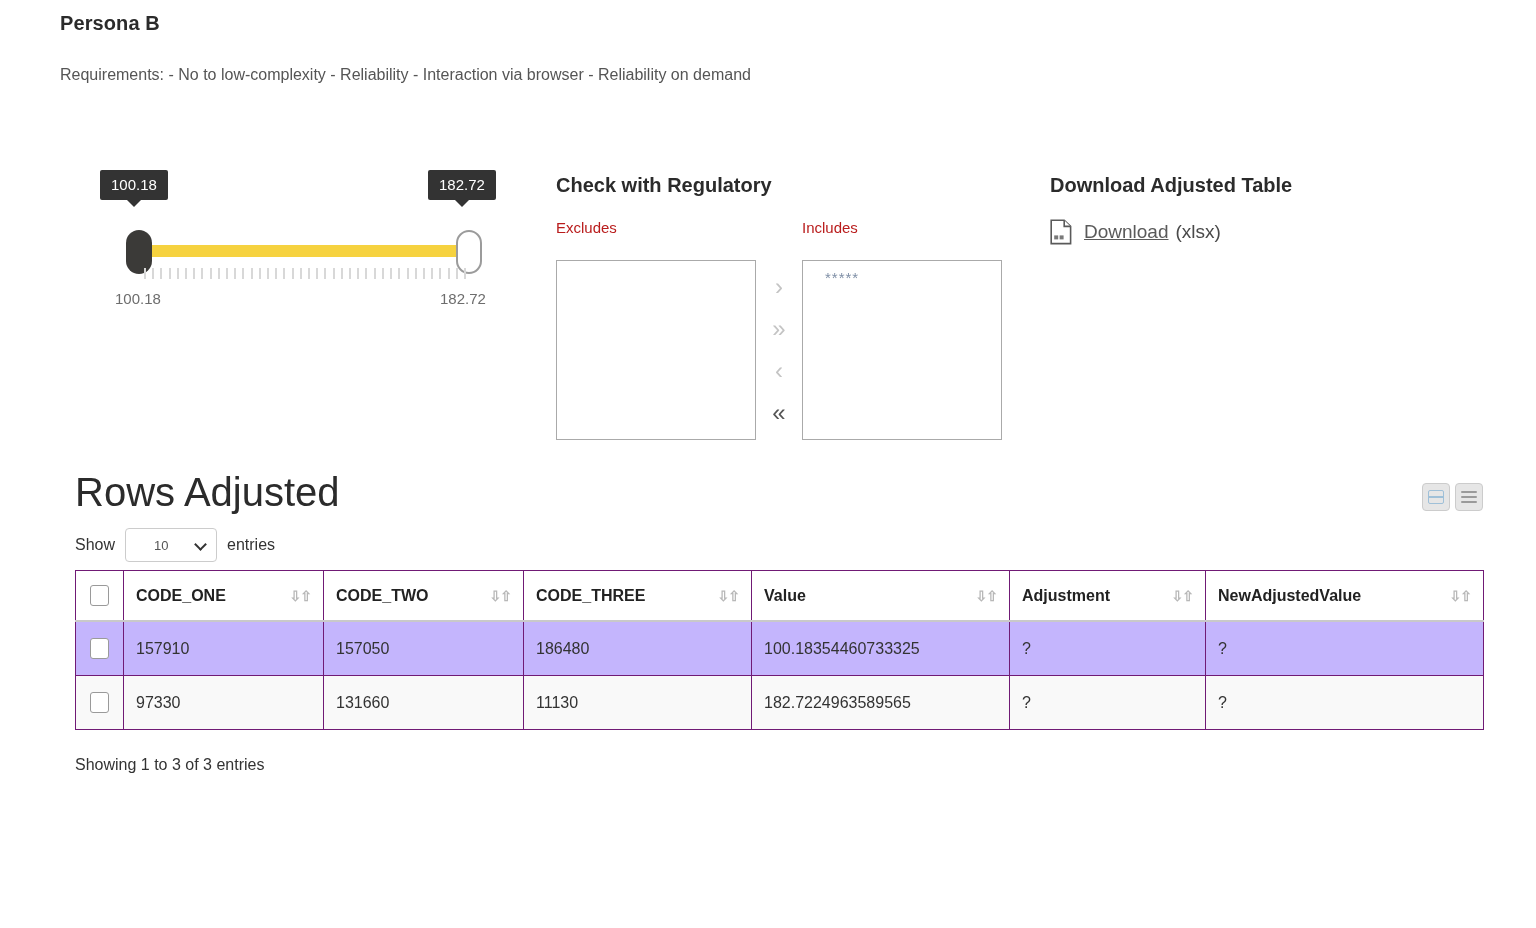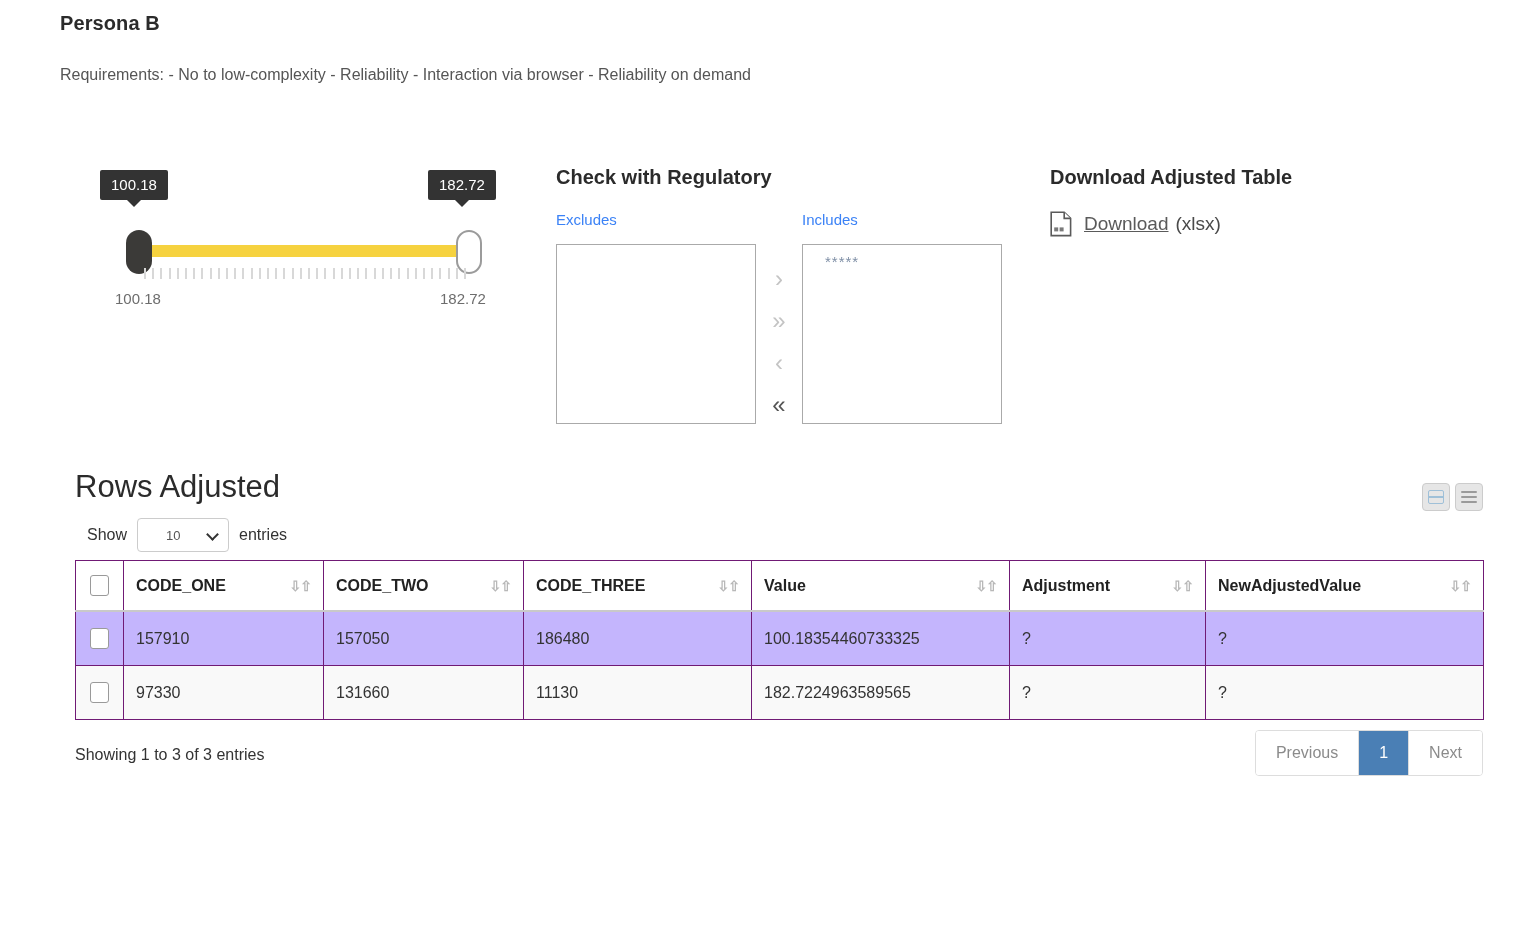--- a/index.html
+++ b/index.html
@@ -69,7 +69,7 @@
 
   
   .reg-block { position: absolute; left: 556px; top: 158px; }
-  .section-head { font-size: 20px; font-weight: bold; color: #2b2b2b; margin: 8px 0 22px 0; }
+  .section-head { font-size: 20px; font-weight: bold; color: #2b2b2b; margin: 16px 0 22px 0; }
   .picker { display: flex; align-items: flex-start; }
   .picker-col { width: 200px; }
   .picker-label { font-size: 15px; color: #3b82f6; margin-bottom: 16px; }

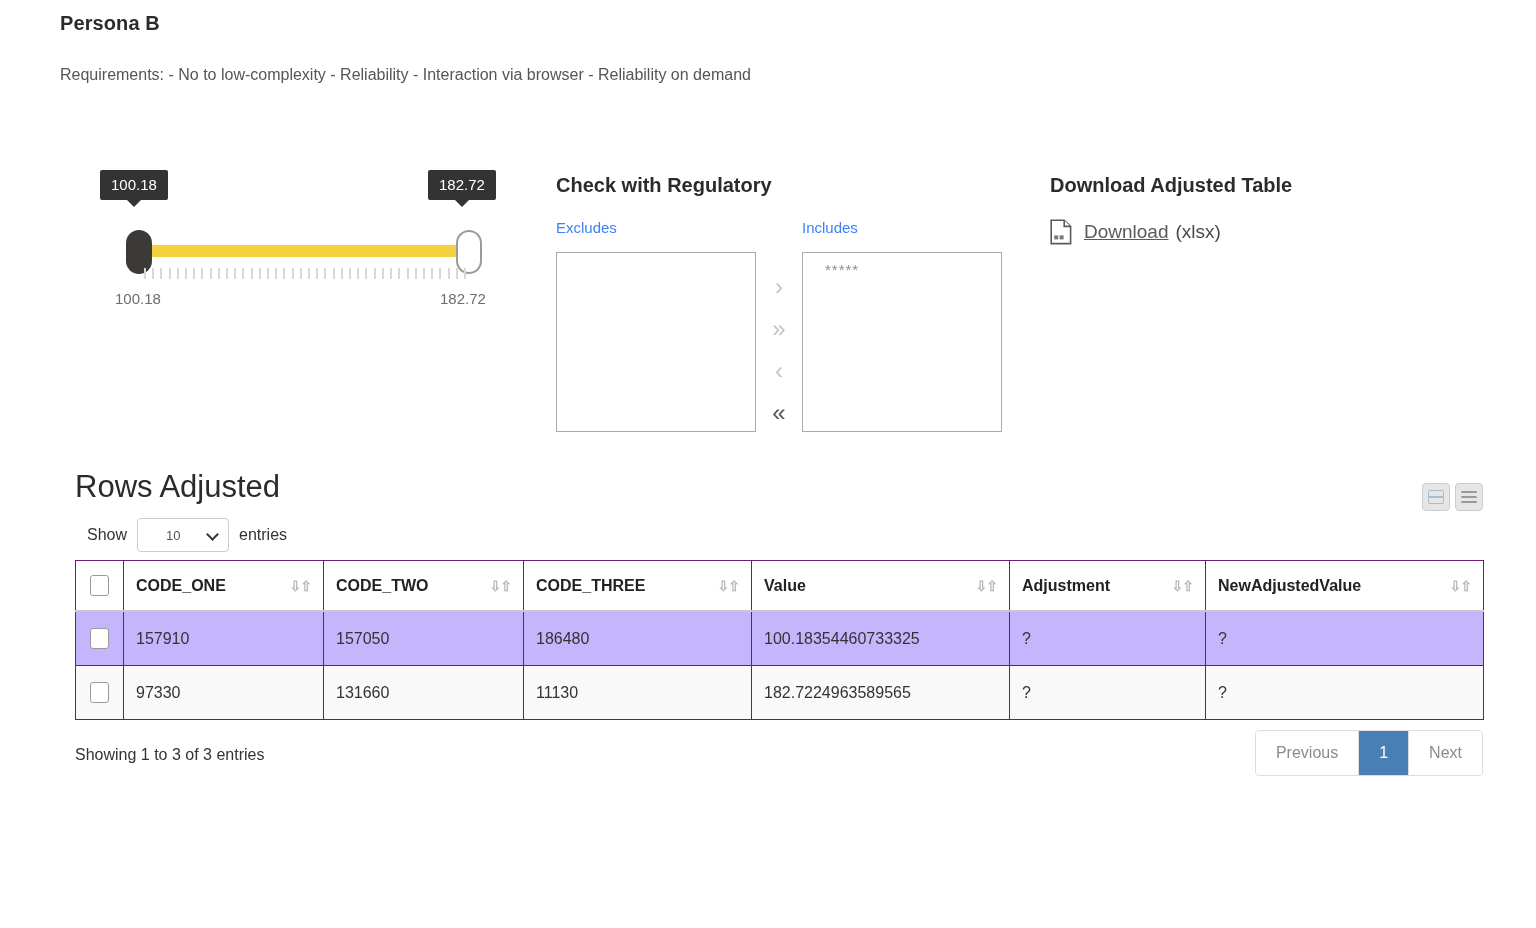--- a/index.html
+++ b/index.html
@@ -72,7 +72,7 @@
   .section-head { font-size: 20px; font-weight: bold; color: #2b2b2b; margin: 16px 0 22px 0; }
   .picker { display: flex; align-items: flex-start; }
   .picker-col { width: 200px; }
-  .picker-label { font-size: 15px; color: #3b82f6; margin-bottom: 16px; }
+  .picker-label { font-size: 15px; color: #b91c1c; margin-bottom: 24px; }
   .picker-box {
     width: 200px; height: 180px; border: 1px solid #aaaaaa;
     background: #ffffff; padding: 8px 10px; overflow: hidden;

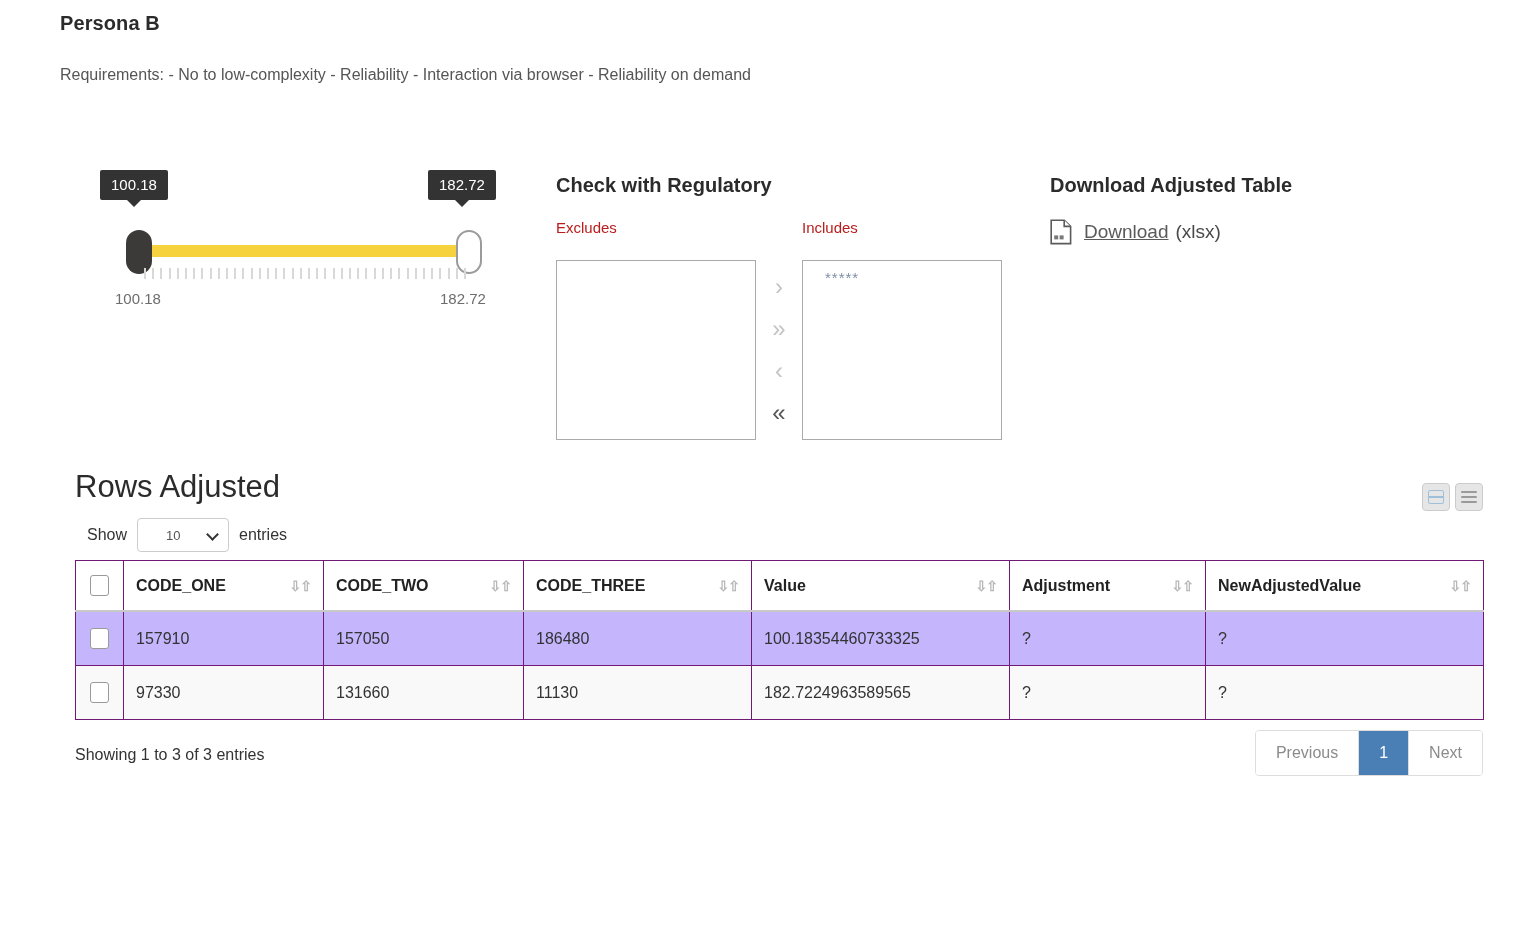--- a/index.html
+++ b/index.html
@@ -101,7 +101,7 @@
   
   .table-block { position: absolute; left: 75px; top: 470px; width: 1408px; }
   .table-title {
-    font-size: 31px; color: #2b2b2b; font-weight: normal;
+    font-size: 40px; color: #2b2b2b; font-weight: normal;
     margin: 0; line-height: 1.1;
   }
   .view-toggles { position: absolute; right: 0px; top: 13px; display: flex; gap: 5px; }

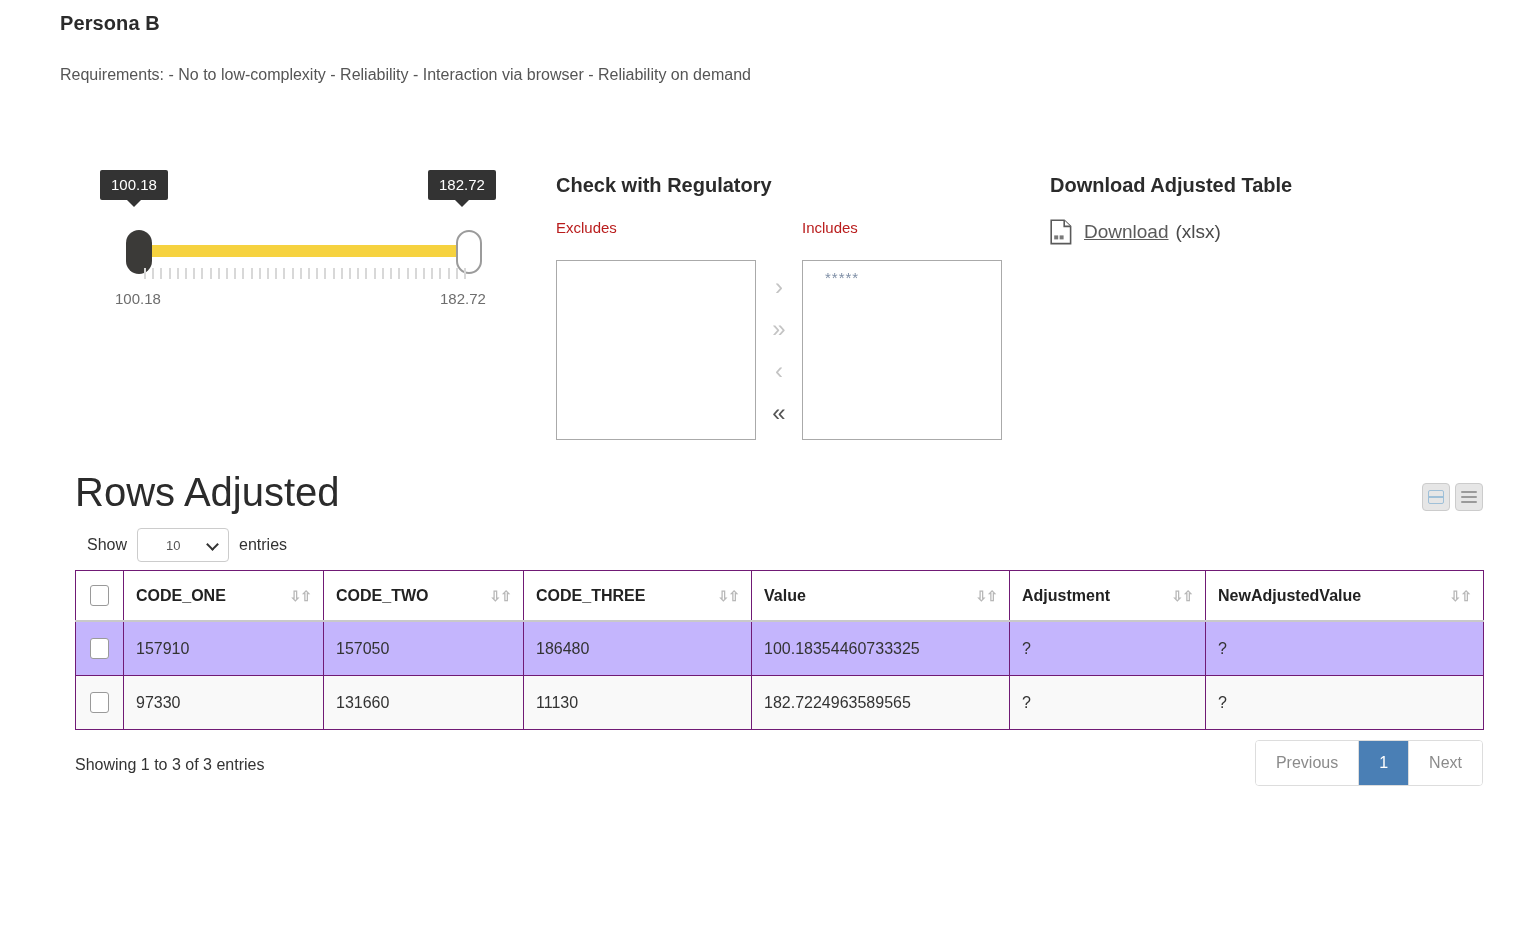--- a/index.html
+++ b/index.html
@@ -116,7 +116,7 @@
   .vt-glyph-lines i { display: block; height: 2.5px; background: #9a9a9a; border-radius: 1px; }
 
   .table-controls { position: relative; height: 46px; margin-top: 8px; }
-  .show-entries { position: absolute; left: 12px; top: 6px; display: flex; align-items: center; font-size: 16px; color: #333333; }
+  .show-entries { position: absolute; left: 0; top: 6px; display: flex; align-items: center; font-size: 16px; color: #333333; }
   .show-entries .lbl { margin-right: 10px; }
   .entries-select {
     position: relative; width: 92px; height: 34px; border: 1px solid #cccccc;

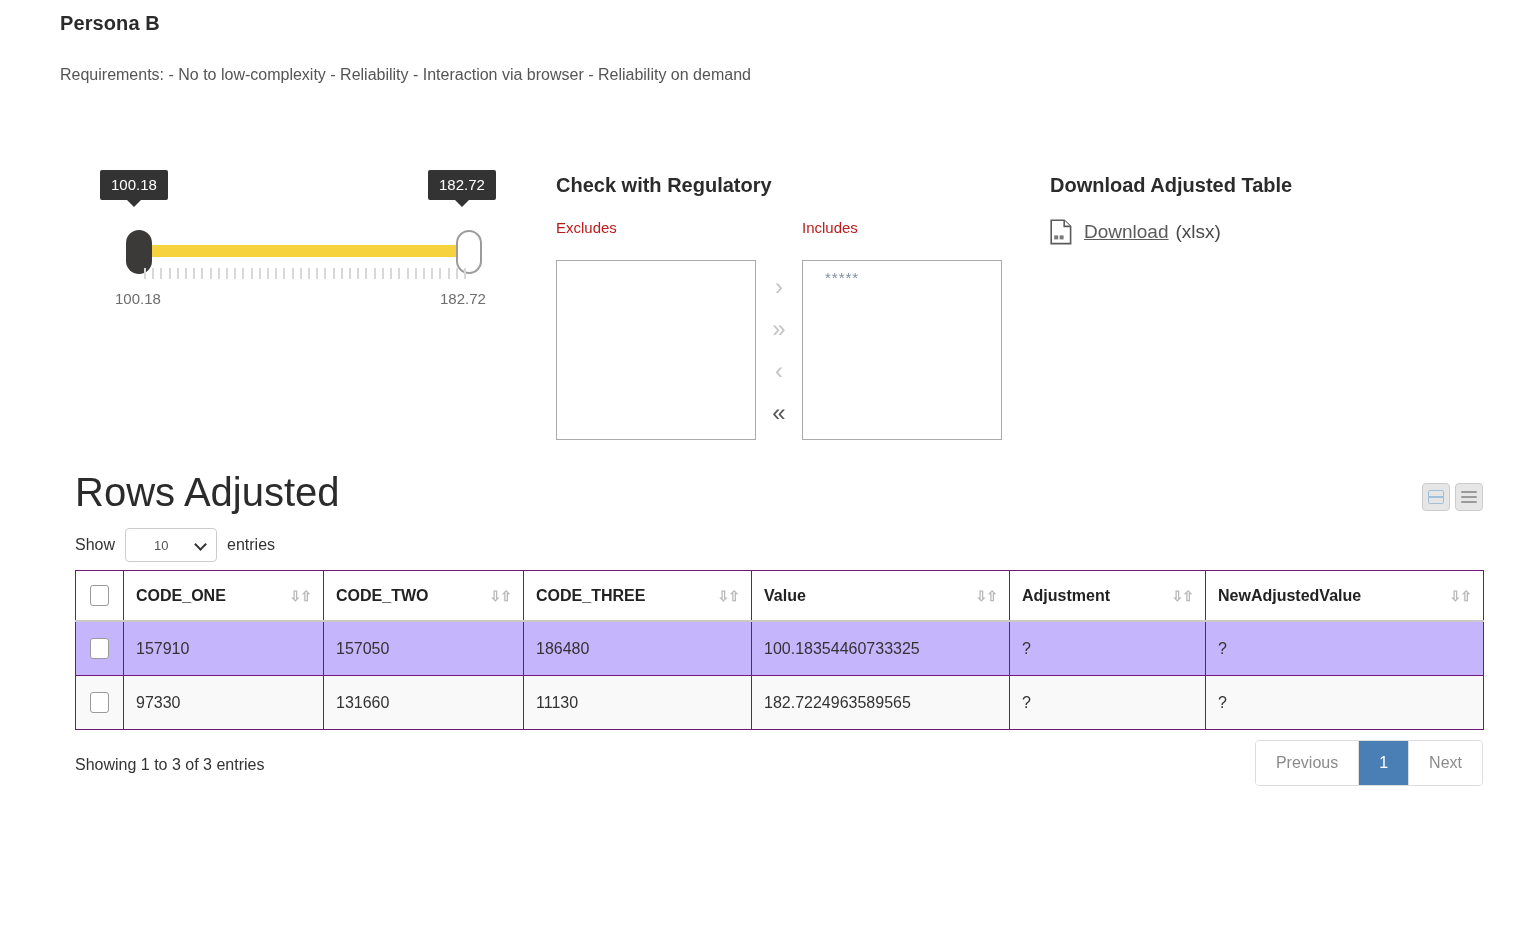--- a/index.html
+++ b/index.html
@@ -377,11 +377,6 @@
 
     <div class="table-footer">
       <div class="showing-info">Showing 1 to 3 of 3 entries</div>
-      <div class="pager">
-        <div>Previous</div>
-        <div class="active">1</div>
-        <div>Next</div>
-      </div>
     </div>
 
   </div>

